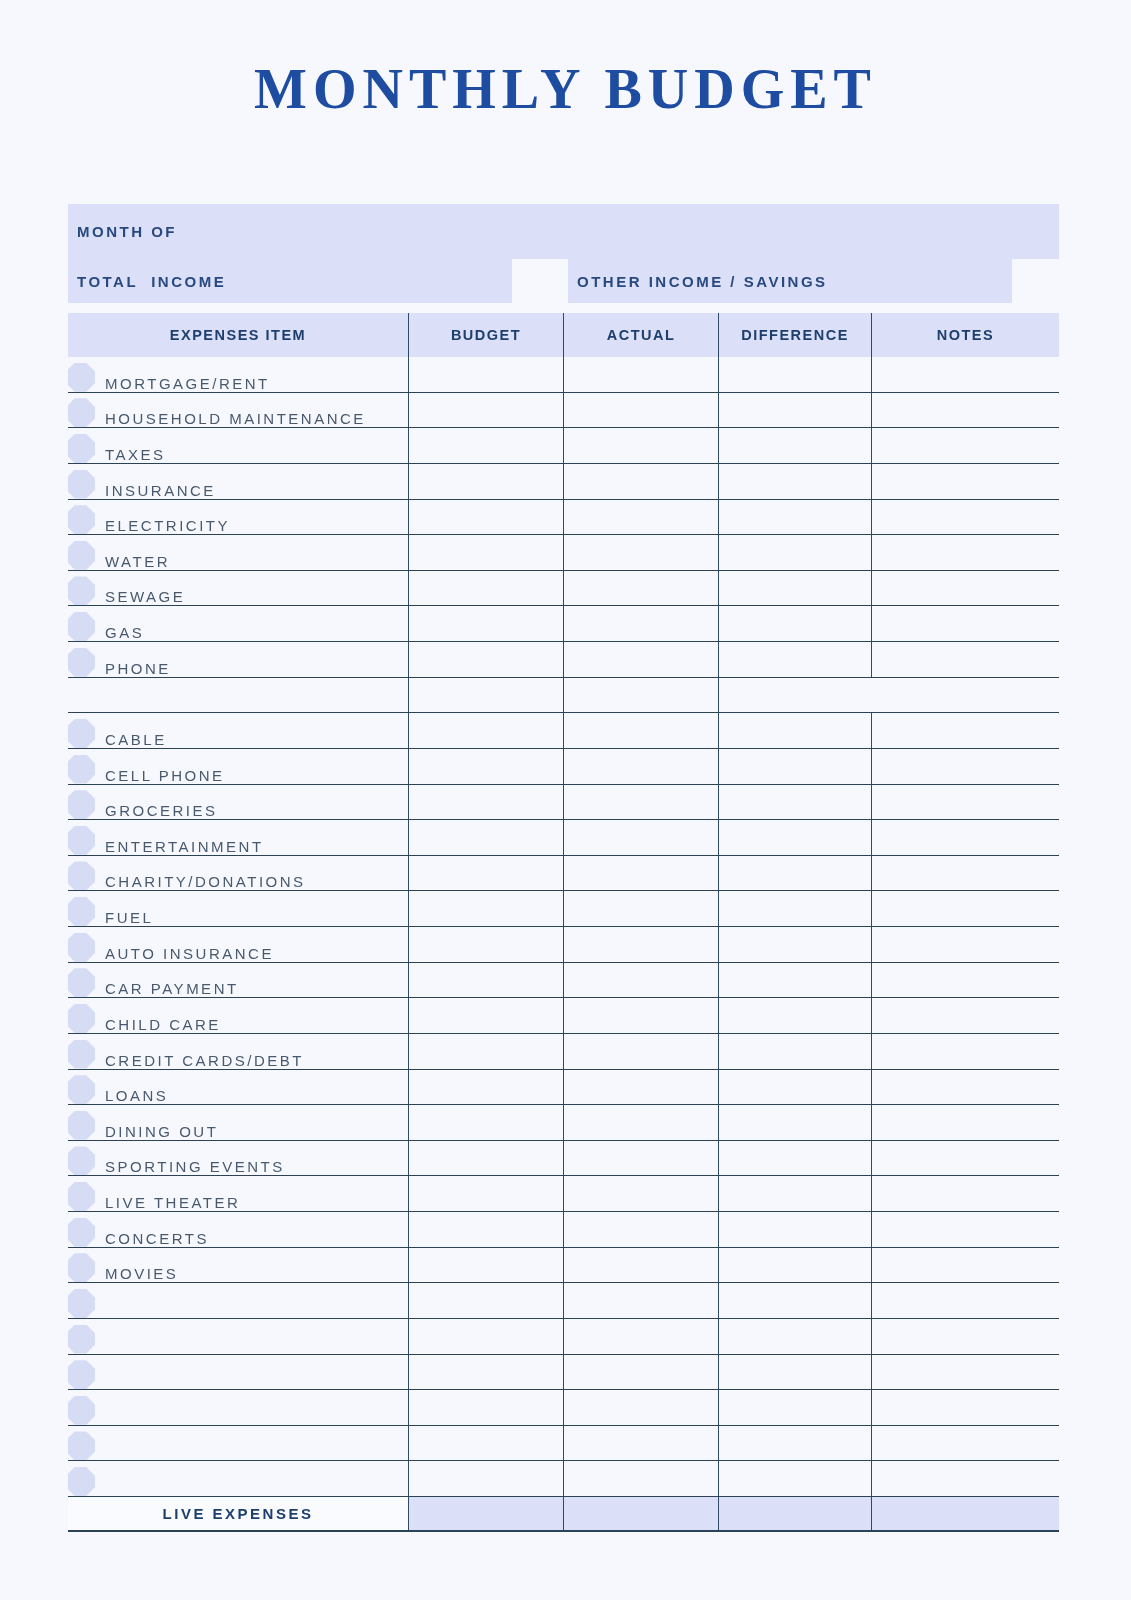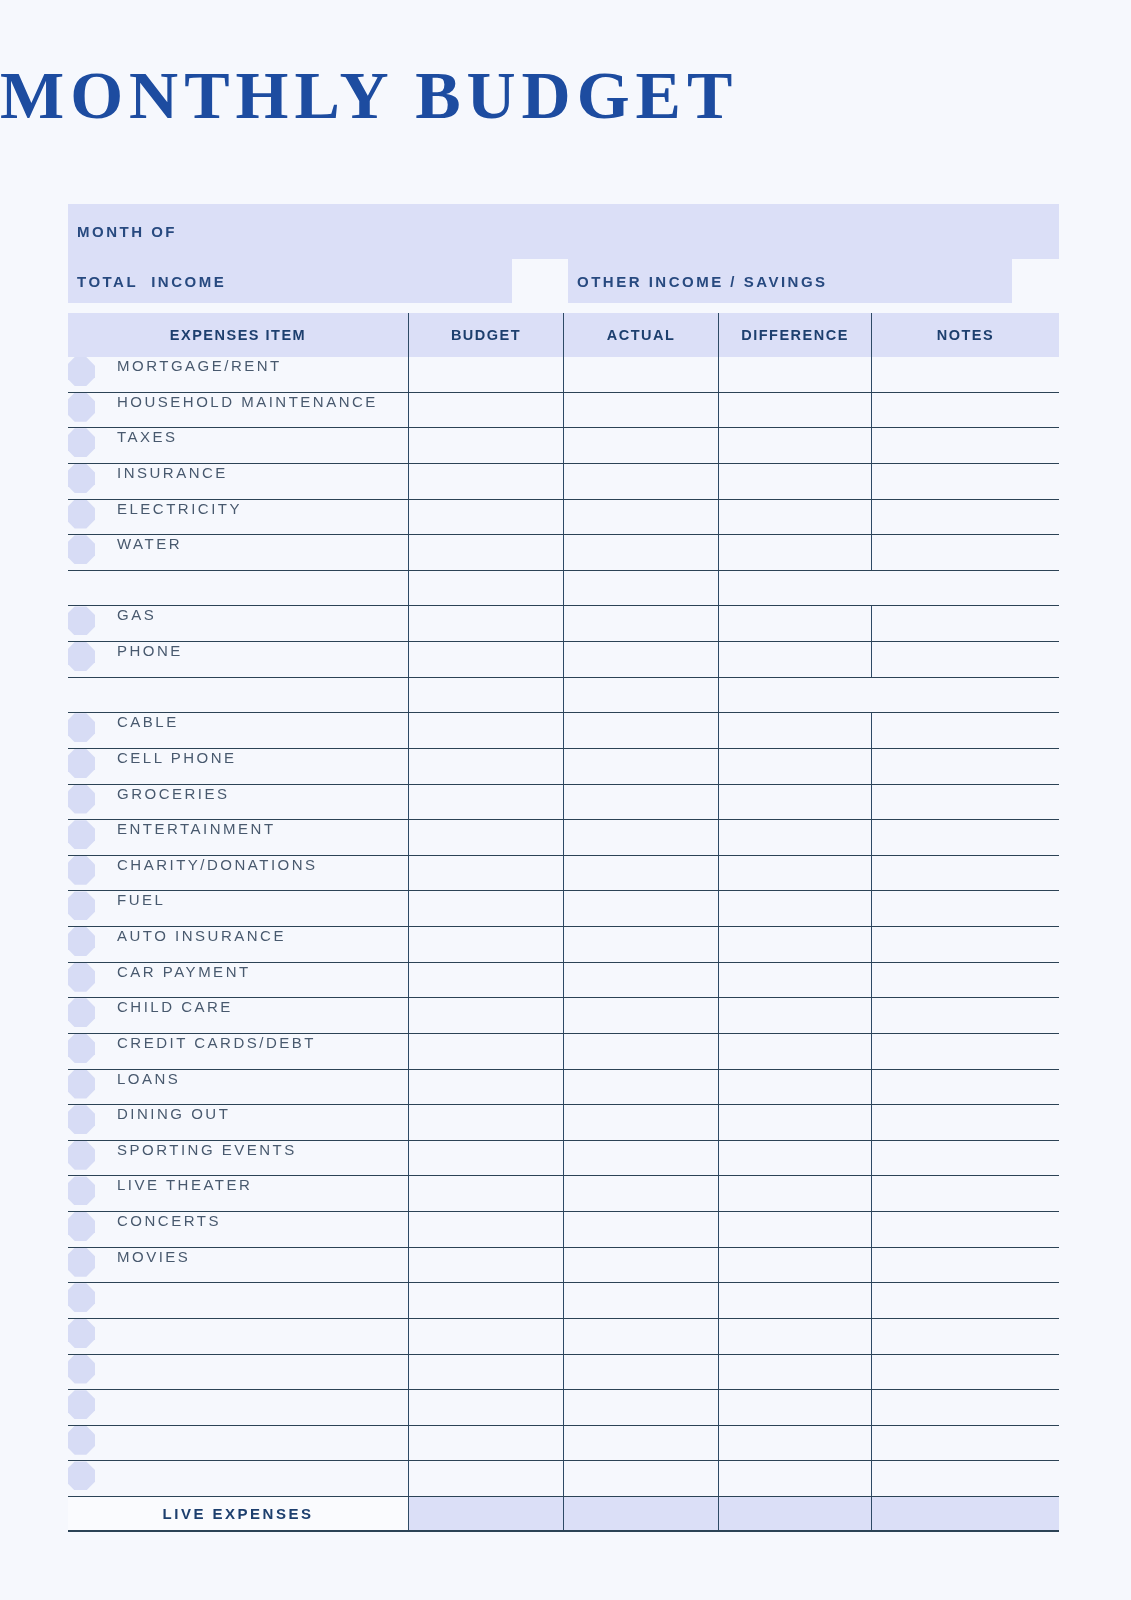--- a/index.html
+++ b/index.html
@@ -20,9 +20,10 @@
     top: 60px;
     left: 0;
     width: 100%;
+    text-align: center;
     font-family: "Liberation Serif", serif;
     font-weight: 700;
-    font-size: 68px;
+    font-size: 56px;
     line-height: 1.05;
     letter-spacing: 6px;
     color: #1d4ca0;

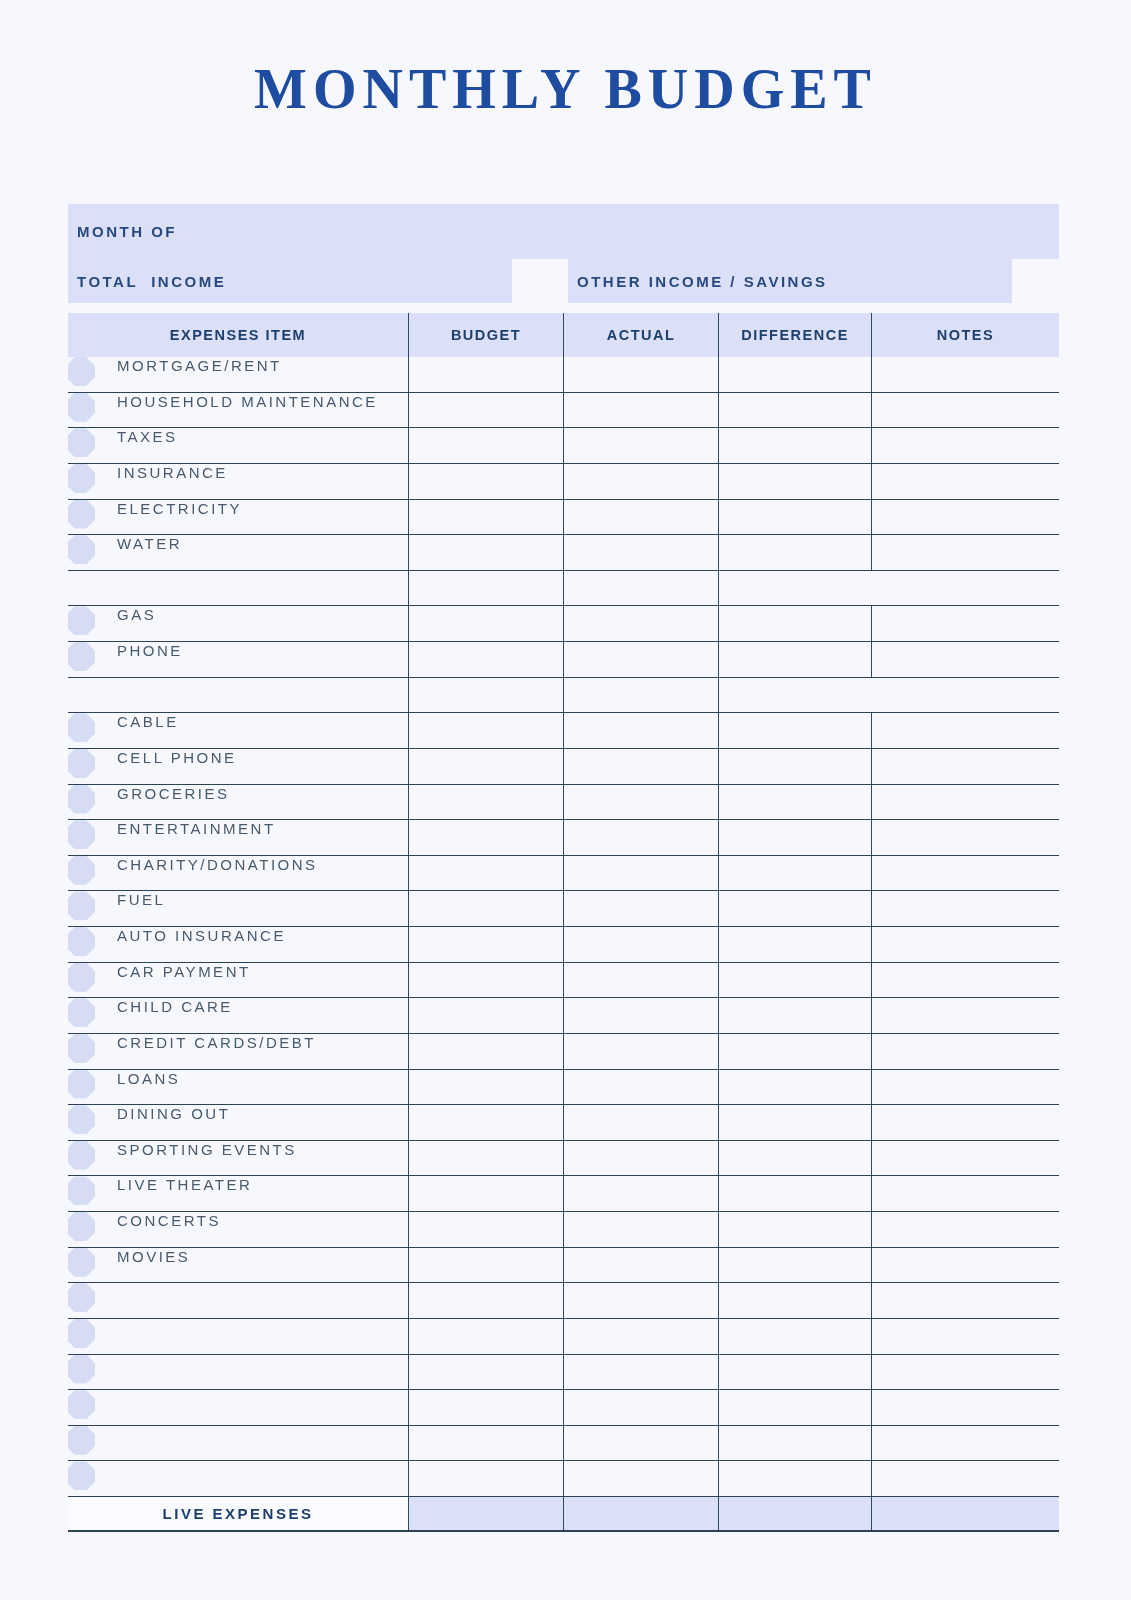--- a/index.html
+++ b/index.html
@@ -85,9 +85,8 @@
 
   .item-cell {
     display: flex;
-    align-items: flex-start;
+    align-items: flex-end;
     overflow: hidden;
-    gap: 12px;
   }
   .bullet {
     flex: none;

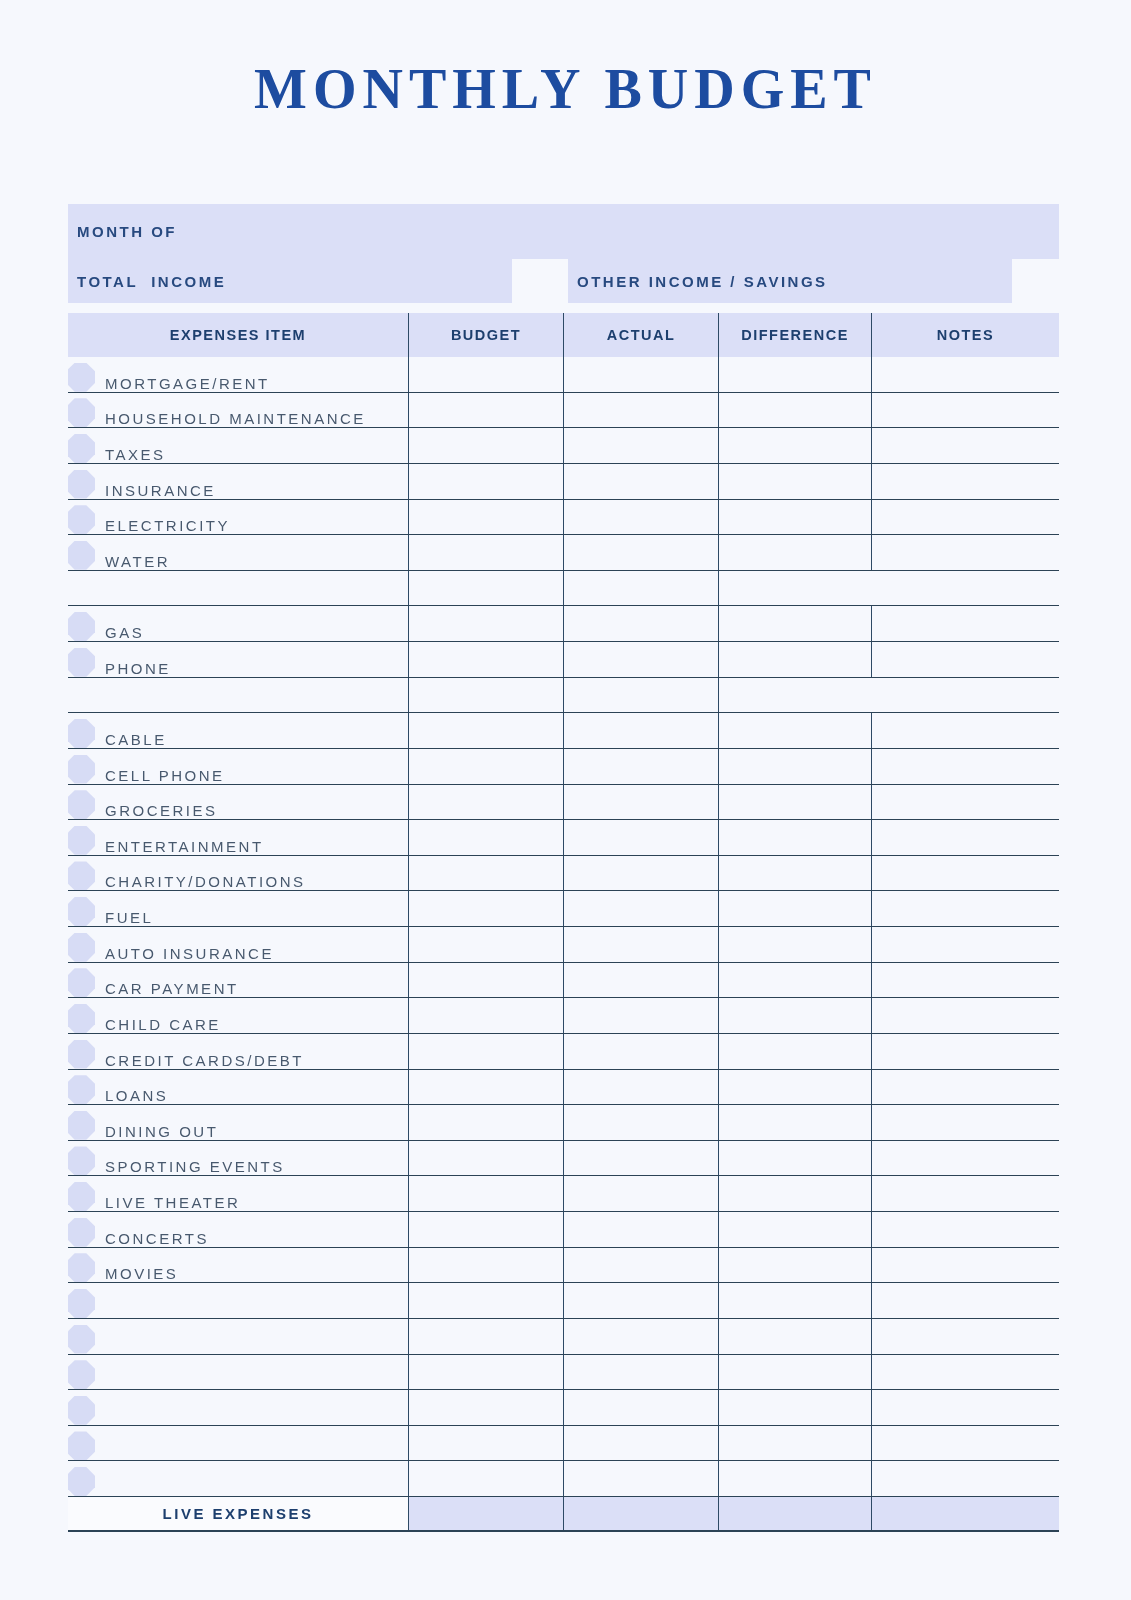--- a/index.html
+++ b/index.html
@@ -211,6 +211,10 @@
           <div class="cell"></div>
         </div>
         <div class="grid-row row">
+          <div class="cell item-cell">
+            <span class="bullet"></span>
+            <span class="item-label">SEWAGE</span>
+          </div>
           <div class="cell"></div>
           <div class="cell"></div>
           <div class="cell"></div>

